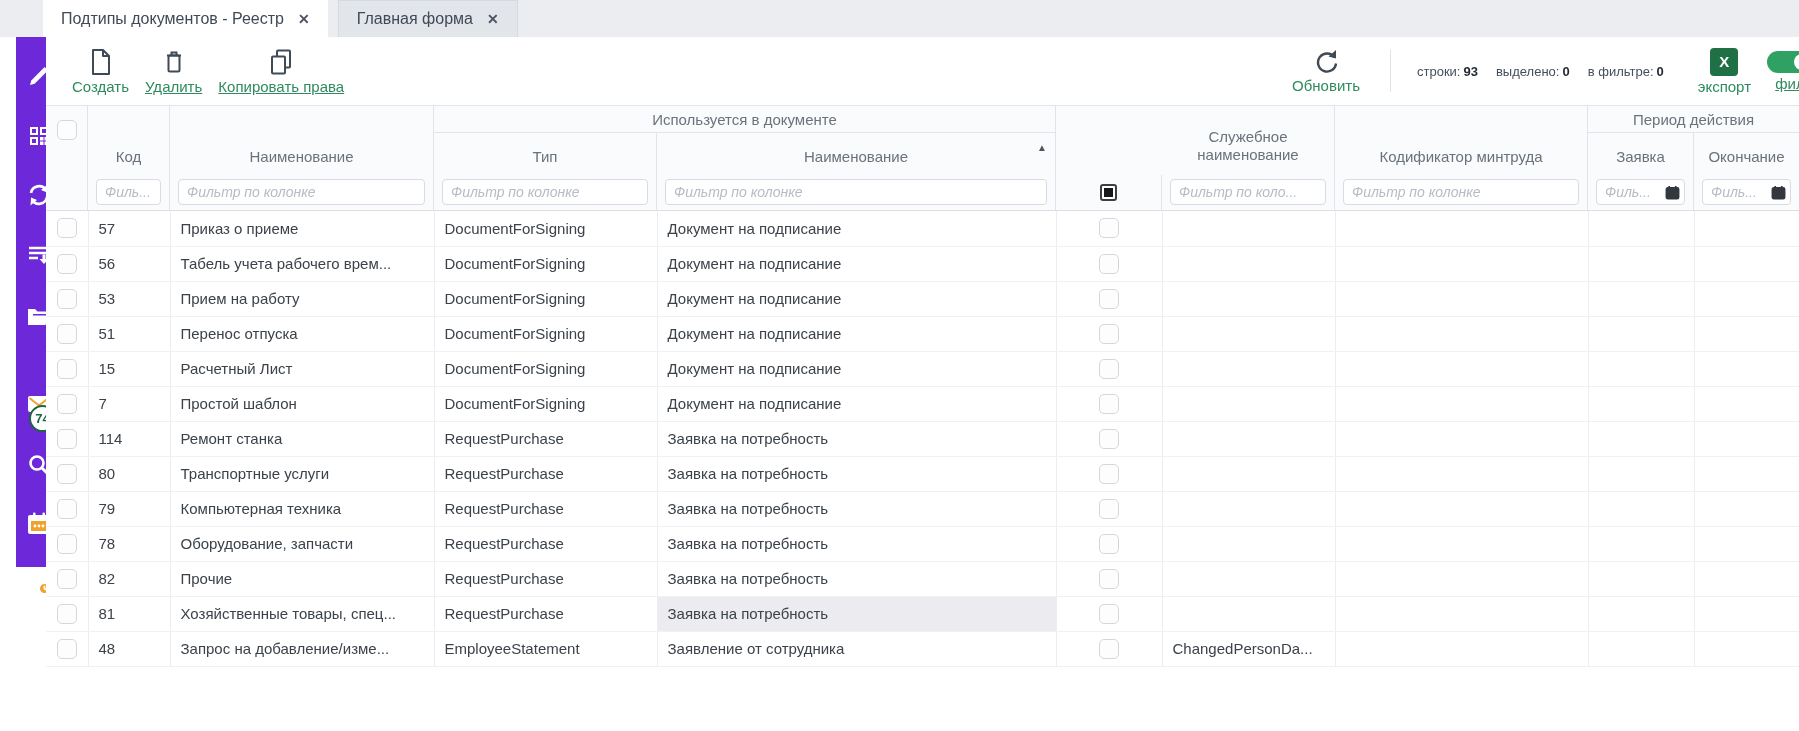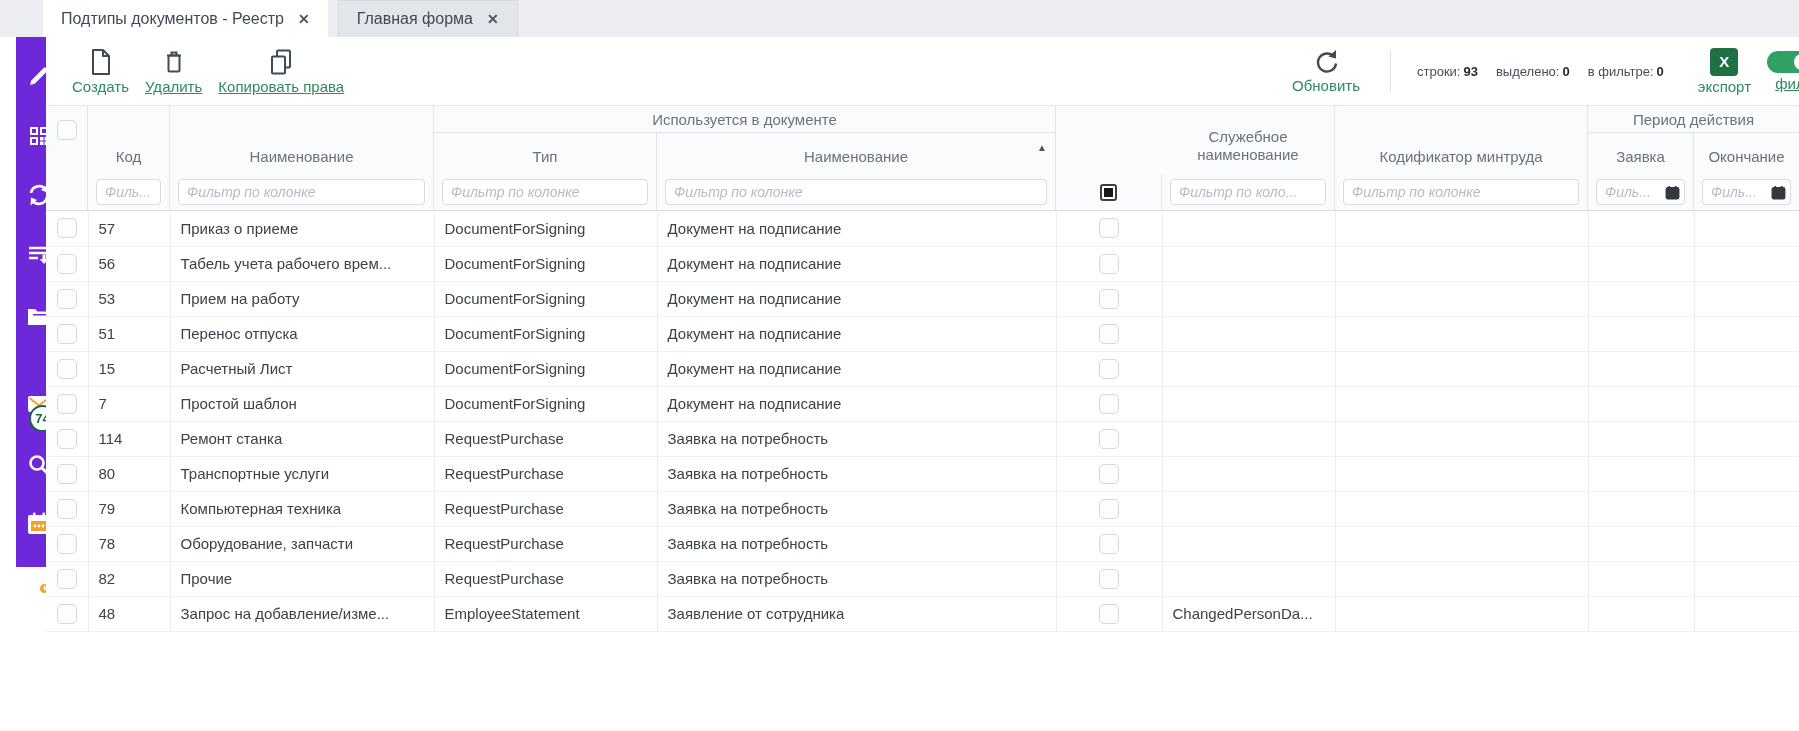--- a/index.html
+++ b/index.html
@@ -433,6 +433,18 @@
           </tr>
           <tr>
             <td class="c-sel"><span class="cb"></span></td>
+            <td class="c-code">81</td>
+            <td class="c-name">Хозяйственные товары, спец...</td>
+            <td class="c-type">RequestPurchase</td>
+            <td class="c-doc hl">Заявка на потребность</td>
+            <td class="c-def"><span class="cb"></span></td>
+            <td class="c-service"></td>
+            <td class="c-mintrud"></td>
+            <td class="c-start"></td>
+            <td class="c-end"></td>
+          </tr>
+          <tr>
+            <td class="c-sel"><span class="cb"></span></td>
             <td class="c-code">48</td>
             <td class="c-name">Запрос на добавление/изме...</td>
             <td class="c-type">EmployeeStatement</td>

